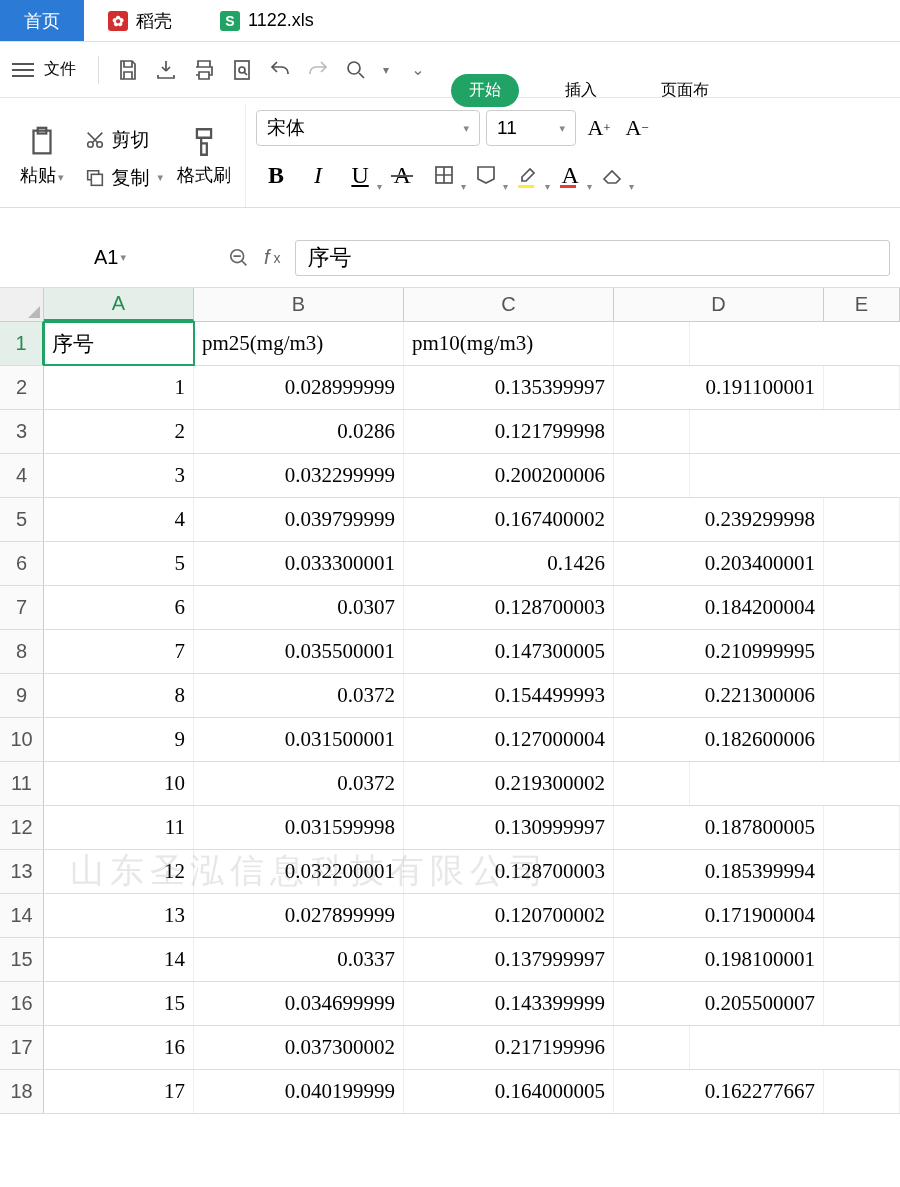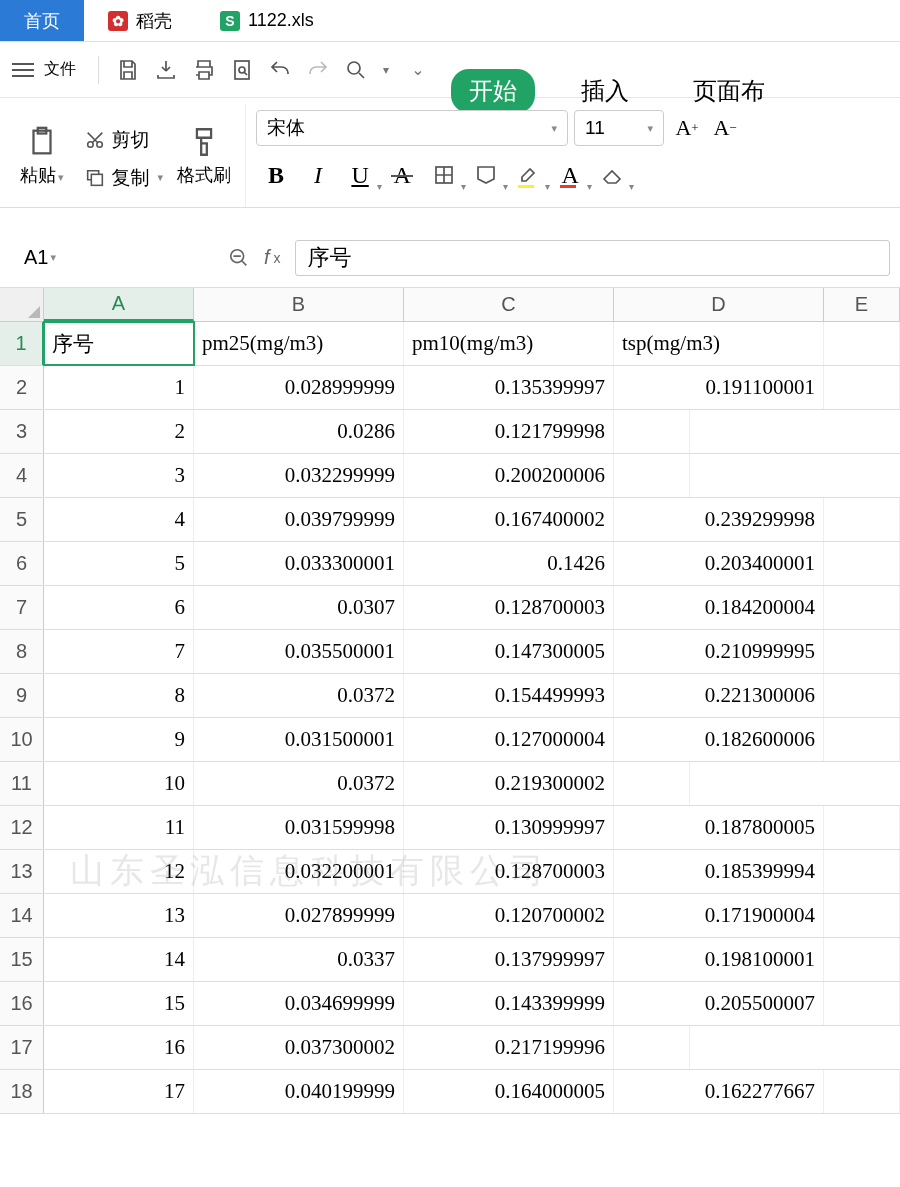--- a/index.html
+++ b/index.html
@@ -61,7 +61,7 @@
   .dropdown-caret { width:18px; cursor:pointer; color:#777; font-size:12px; text-align:center;}
 
   .ribbon-tabs { display:flex; align-items:center; gap:28px; margin-left:20px; }
-  .ribbon-tab { font-size:24px; padding:6px 18px; cursor:pointer; border-radius:18px;margin-top:42px; }
+  .ribbon-tab { font-size:16px; padding:6px 18px; cursor:pointer; border-radius:18px;margin-top:42px; }
   .ribbon-tab.active { background:#22a366; color:#fff; }
 
   

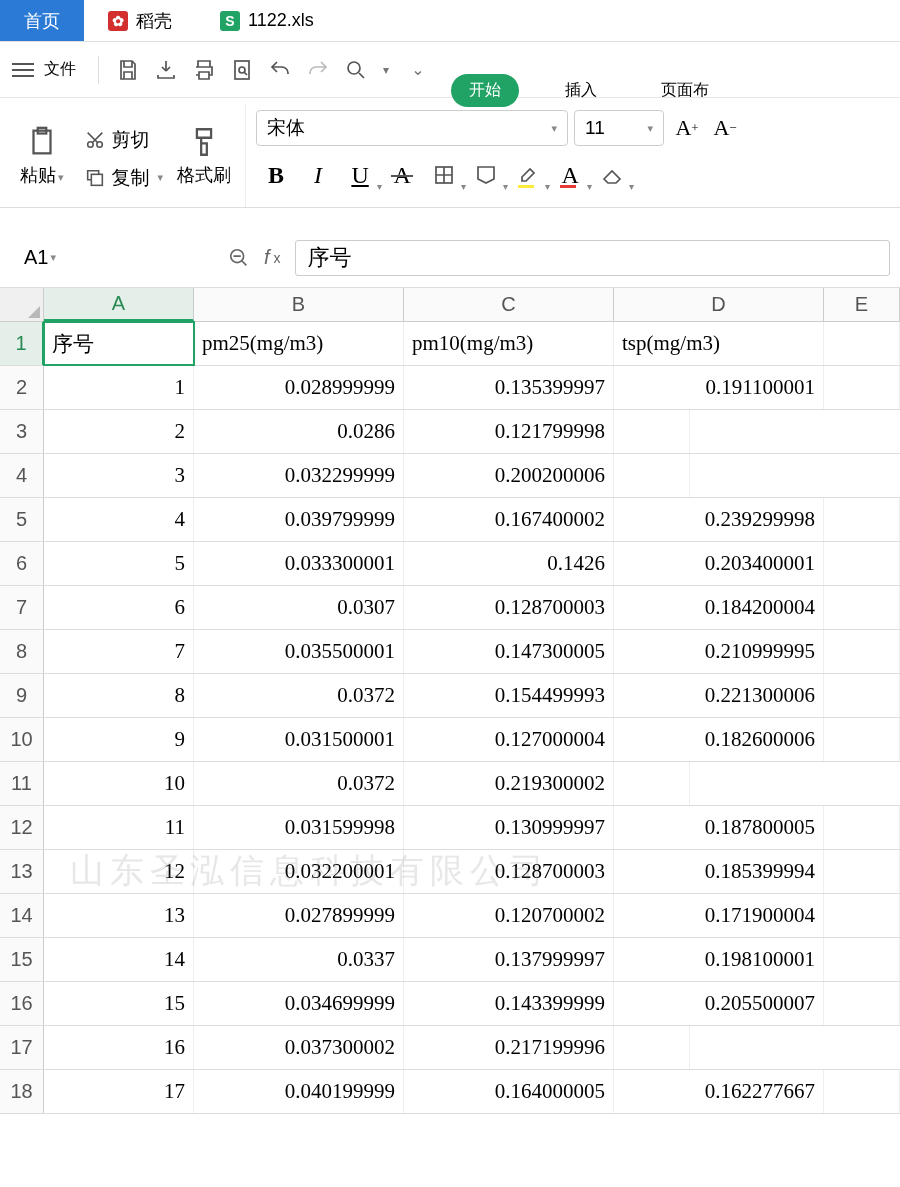--- a/index.html
+++ b/index.html
@@ -86,7 +86,7 @@
   .font-group { flex:0 0 auto; padding:6px 10px; display:flex; flex-direction:column; gap:10px;}
   .font-row1 { display:flex; gap:6px; align-items:center;}
   .font-name {
-    width:312px; height:36px; border:1px solid #ccc; border-radius:4px;
+    width:224px; height:36px; border:1px solid #ccc; border-radius:4px;
     display:flex; align-items:center; justify-content:space-between; padding:0 10px; font-size:19px; cursor:pointer; background:#fff;
   }
   .font-size {

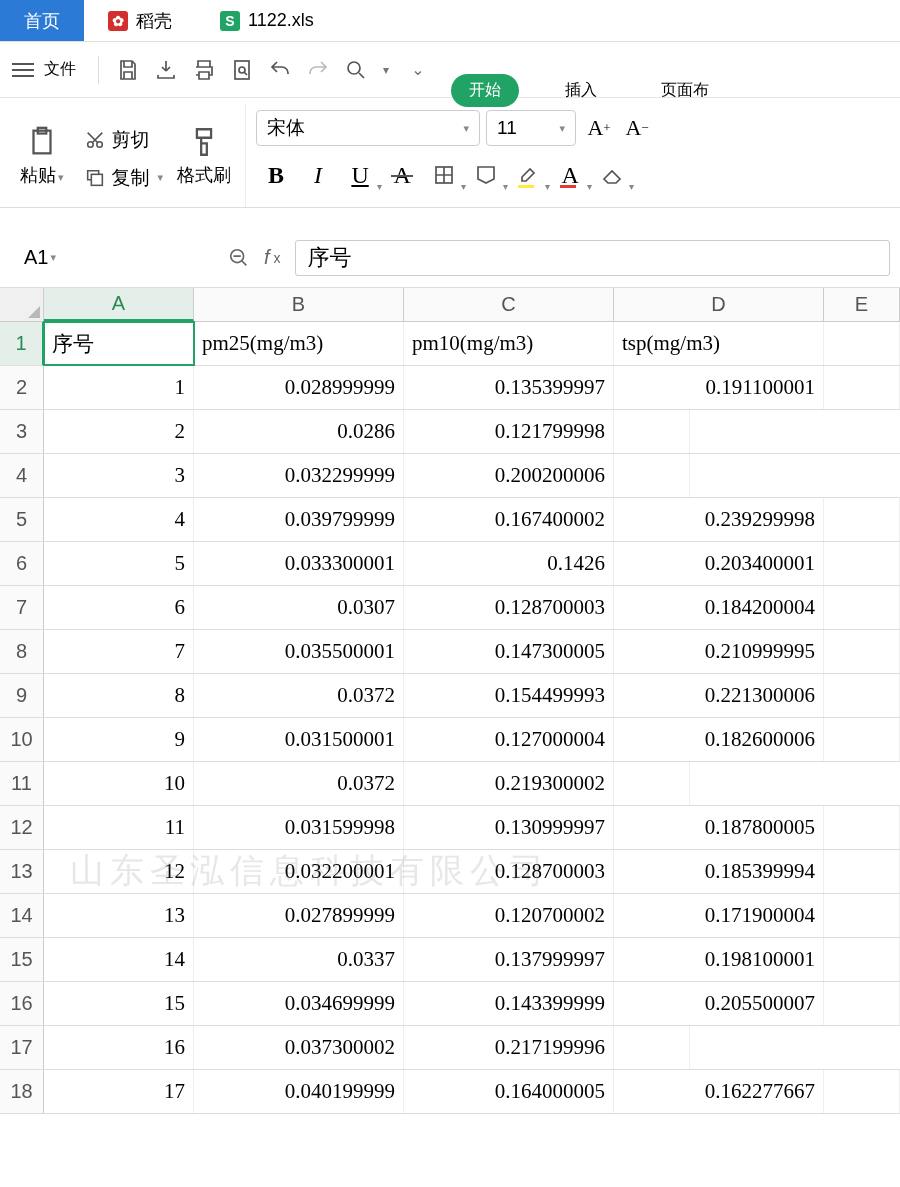--- a/index.html
+++ b/index.html
@@ -115,7 +115,7 @@
   }
   .name-box {
     width:200px; height:36px; background:#fff;
-    display:flex; align-items:center; justify-content:flex-start; padding:0 14px; font-size:20px;
+    display:flex; align-items:center; justify-content:center; padding:0 14px; font-size:20px;
   }
   .fx-area { display:flex; align-items:center; gap:14px; flex:1;}
   .fx-icon { display:flex; align-items:center; gap:4px; color:#666; font-size:20px;}

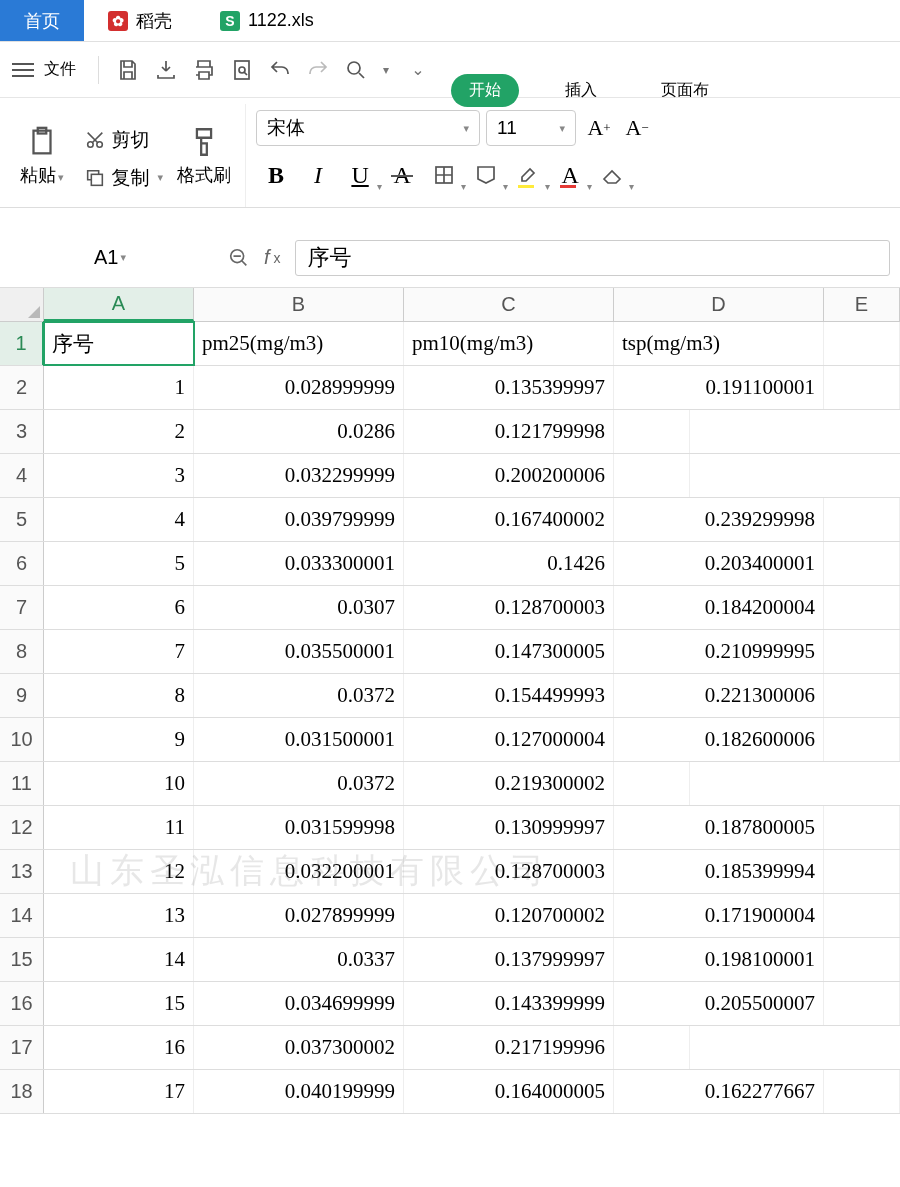--- a/index.html
+++ b/index.html
@@ -367,7 +367,6 @@
         <div class="cell colA txt selected">序号</div>
         <div class="cell colB txt">pm25(mg/m3)</div>
         <div class="cell colC txt">pm10(mg/m3)</div>
-        <div class="cell colD txt">tsp(mg/m3)</div>
         <div class="cell colE"></div>
       </div>
       <div class="row">

